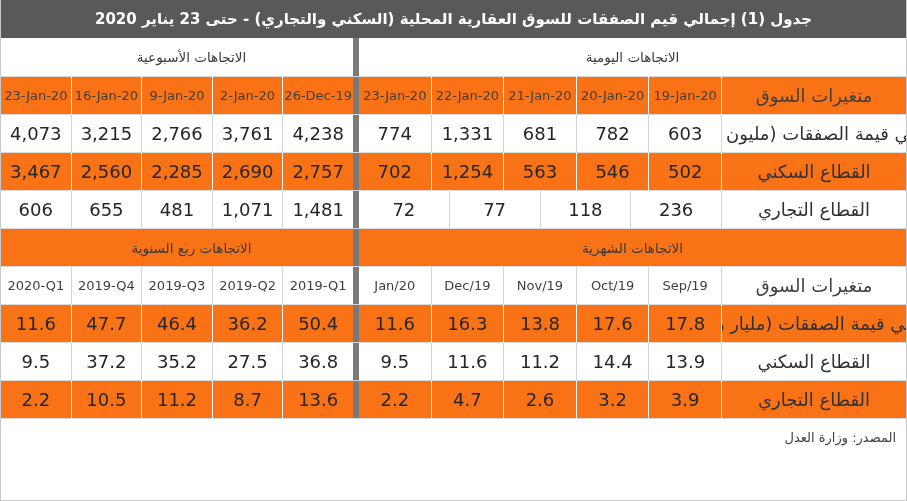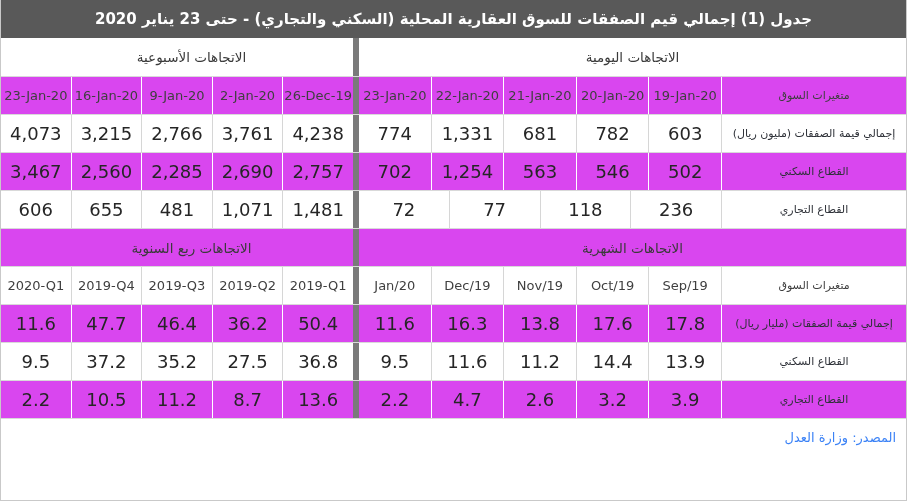--- a/index.html
+++ b/index.html
@@ -26,7 +26,7 @@
   }
   .grid .row + .row{border-top:1px solid #d9d9d9;}
   .row.white{background:#ffffff;--sep:#d6d6d6;}
-  .row.gray{background:#d946ef;--sep:#ffffff;}
+  .row.gray{background:#f97316;--sep:#ffffff;}
   .cell{
     display:flex;align-items:center;justify-content:center;
     font-size:13px;box-sizing:border-box;white-space:nowrap;

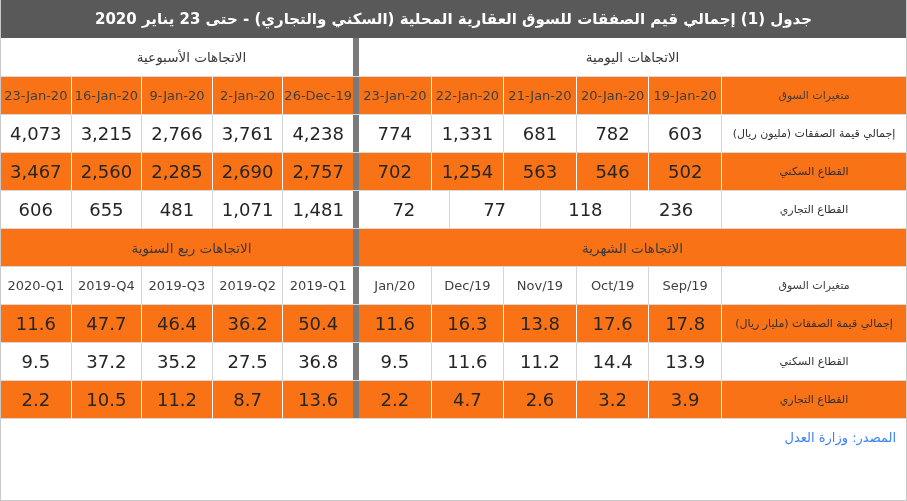--- a/index.html
+++ b/index.html
@@ -39,7 +39,7 @@
   .grp .cell + .cell{border-left:1px solid var(--sep);}
   .label-cell{
     flex:1 1 0;border-left:1px solid var(--sep);
-    direction:rtl;color:#2e3138;font-size:11px;
+    direction:rtl;color:#2e3138;font-size:18px;
     padding:0 6px;
   }
   .vdiv{flex:0 0 6px;background:#7a7a7a;}

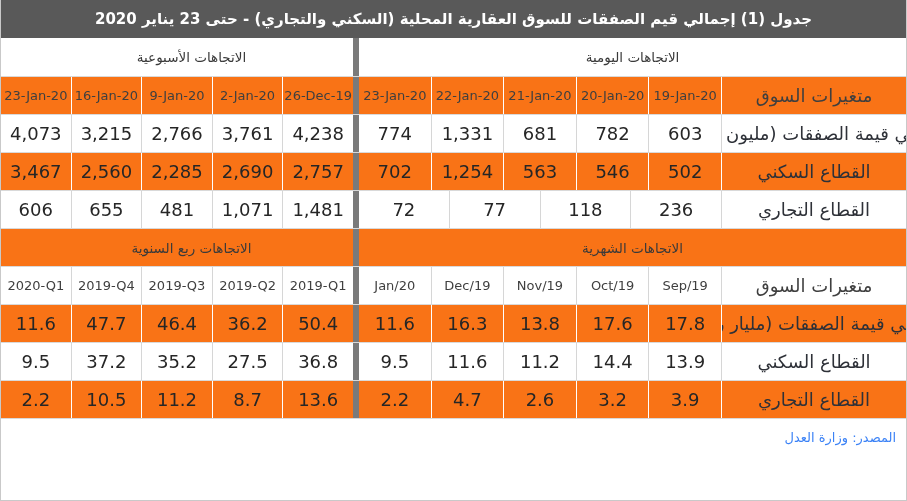--- a/index.html
+++ b/index.html
@@ -51,7 +51,7 @@
   .source-row{
     height:38px;box-sizing:border-box;border-top:1px solid #d9d9d9;
     display:flex;align-items:center;direction:rtl;
-    padding:0 10px;font-size:13px;color:#3b82f6;background:#fff;
+    padding:0 10px;font-size:13px;color:#404040;background:#fff;
   }
 </style>
 </head>

